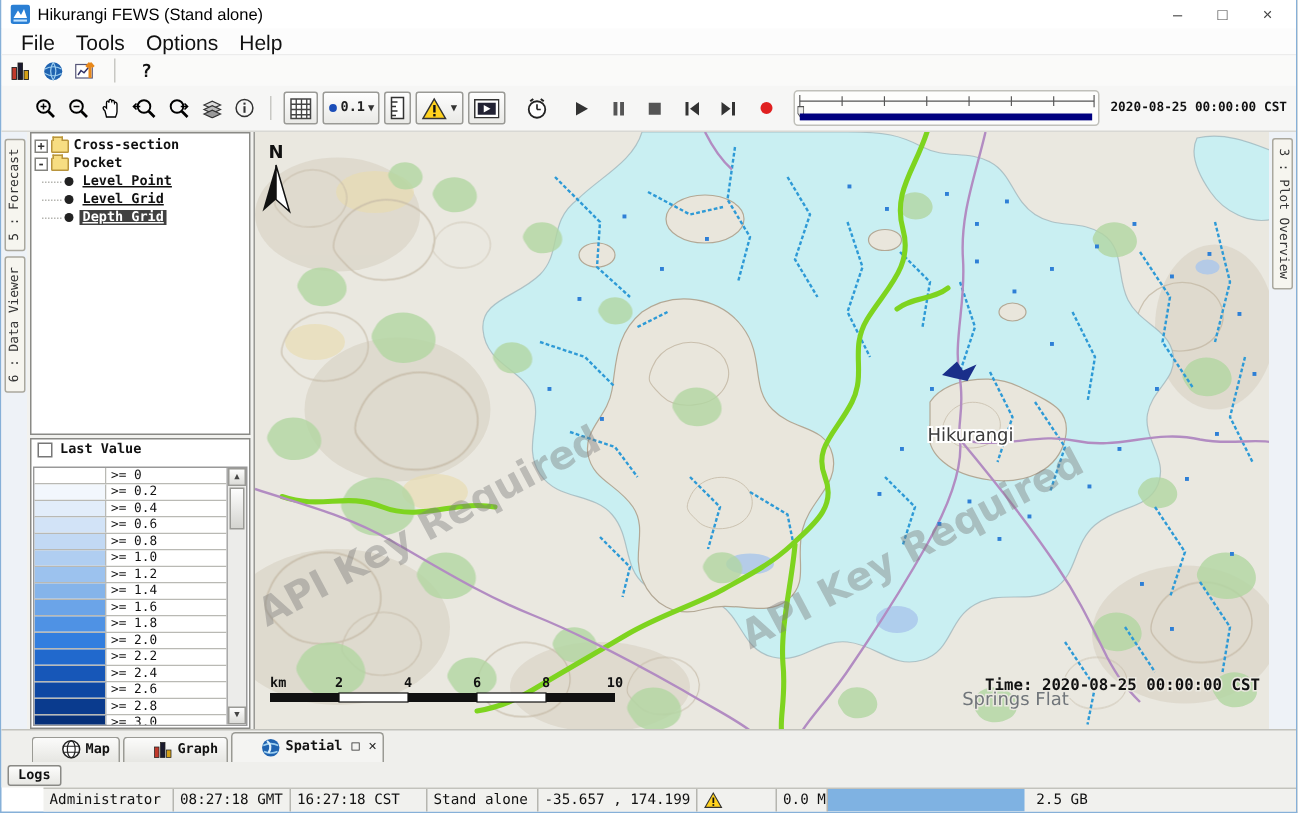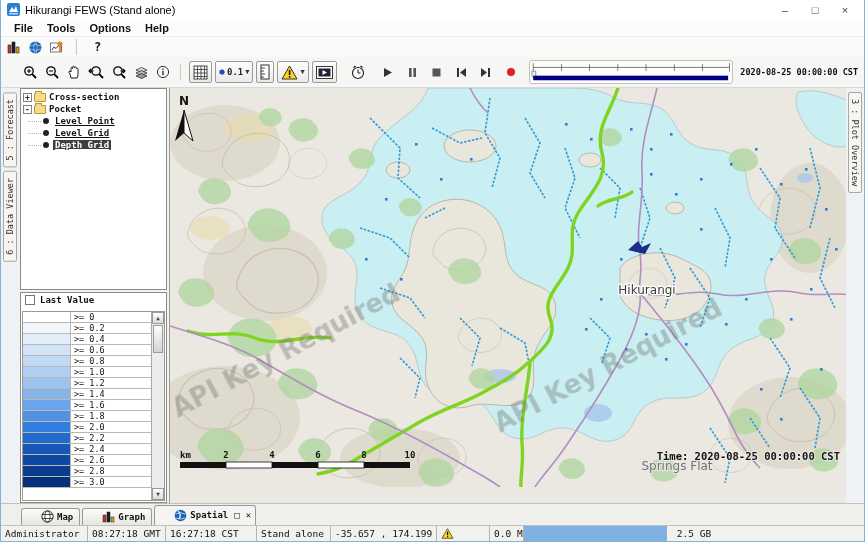--- a/index.html
+++ b/index.html
@@ -16,7 +16,7 @@
 
   
   .menubar { height:18px; background:#fcfcfc; display:flex; align-items:center; padding-left:6px; gap:0; flex:0 0 auto; border-bottom:1px solid #ececec; }
-  .menu-item { font-family:"Liberation Sans", sans-serif; font-size:11px; padding:1px 7px; color:#111;font-weight:bold; }
+  .menu-item { font-family:"Liberation Sans", sans-serif; font-size:14px; padding:1px 7px; color:#111; }
 
   
   .toolbar1 { height:20px; background:#fafaf9; display:flex; align-items:center; padding-left:4px; gap:4px; flex:0 0 auto; }

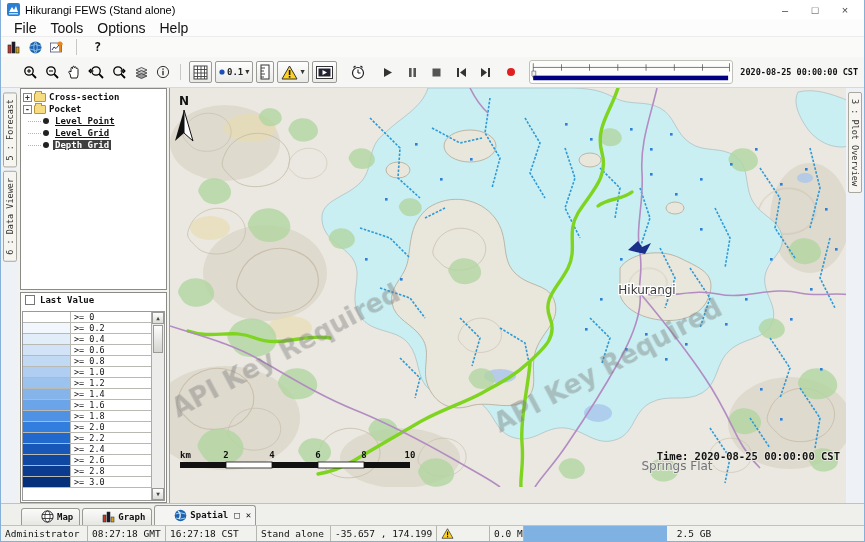--- a/index.html
+++ b/index.html
@@ -642,6 +642,9 @@
     </span>
   </div>
 
+  <div class="logs-row">
+    <span class="logs-btn">Logs</span>
+  </div>
 
   <div class="statusbar">
     <div class="scell" style="width:86px;">Administrator</div>

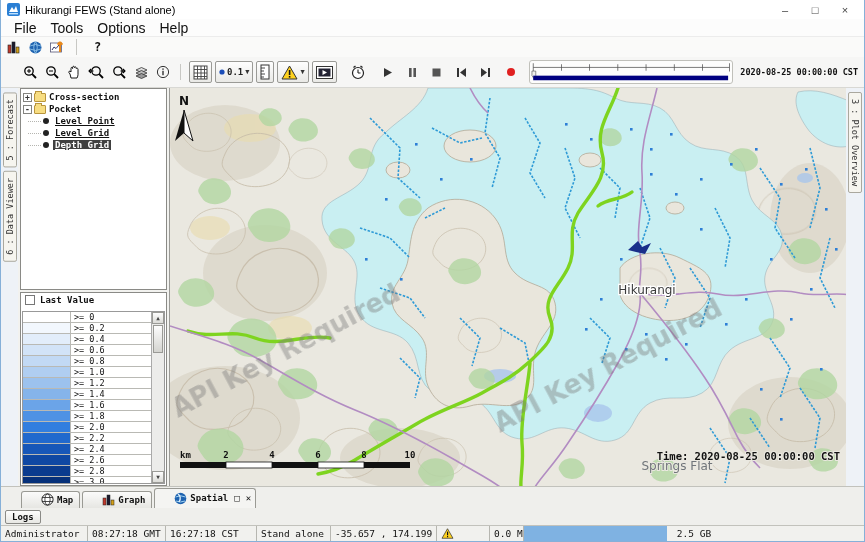--- a/index.html
+++ b/index.html
@@ -76,7 +76,7 @@
   .logs-btn { border:1px solid #8a8a86; border-radius:2px; background:linear-gradient(#fdfdfc,#e7e7e3); font-size:9px; font-weight:bold; padding:0 6px; height:14px; line-height:12px; }
 
   
-  .statusbar { height:16px; background:#f1f1ee; border-top:1px solid #c2c2bc; display:flex; align-items:stretch; font-size:9.5px; flex:0 0 auto; }
+  .statusbar { height:16px; background:#f1f1ee; border-top:1px solid #c2c2bc; display:flex; align-items:stretch; font-size:9.5px; flex:0 0 auto;margin-left:28px; }
   .scell { border-left:1px solid #b6b6b0; padding:1px 4px; white-space:nowrap; overflow:hidden; display:flex; align-items:center; }
   .scell:first-child { border-left:none; }
   .mem-cell { position:relative;justify-content:center; }

